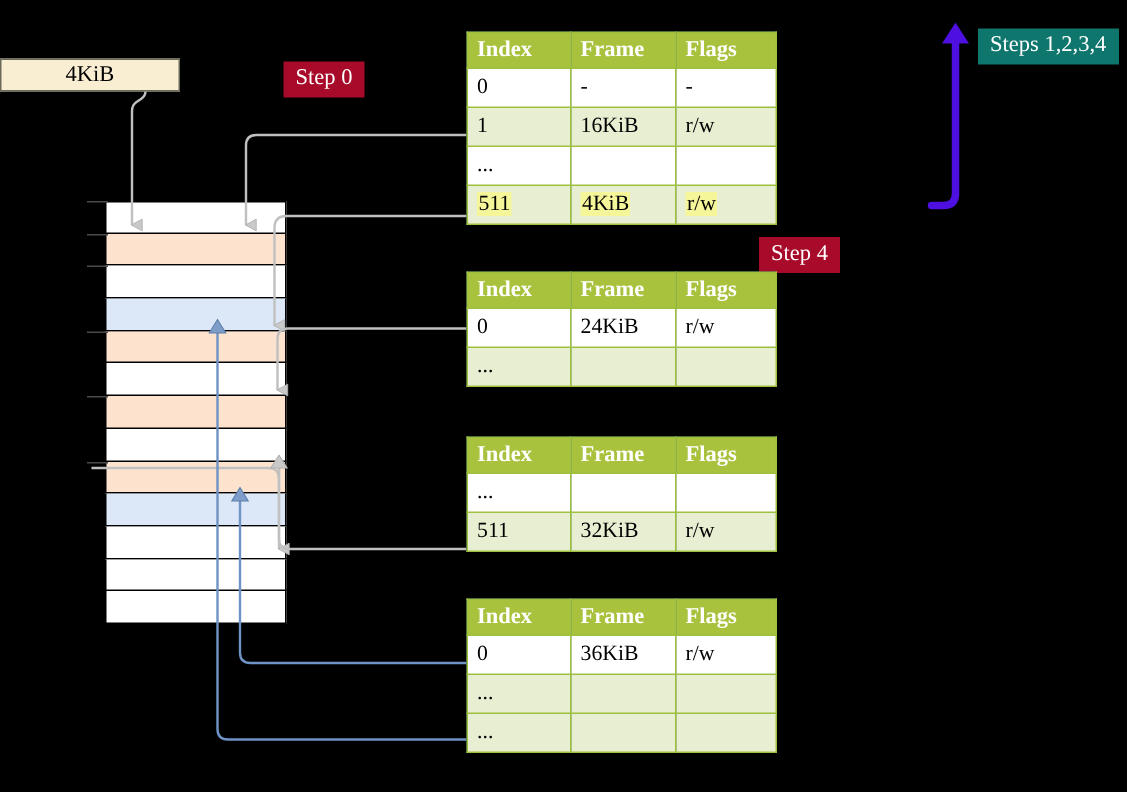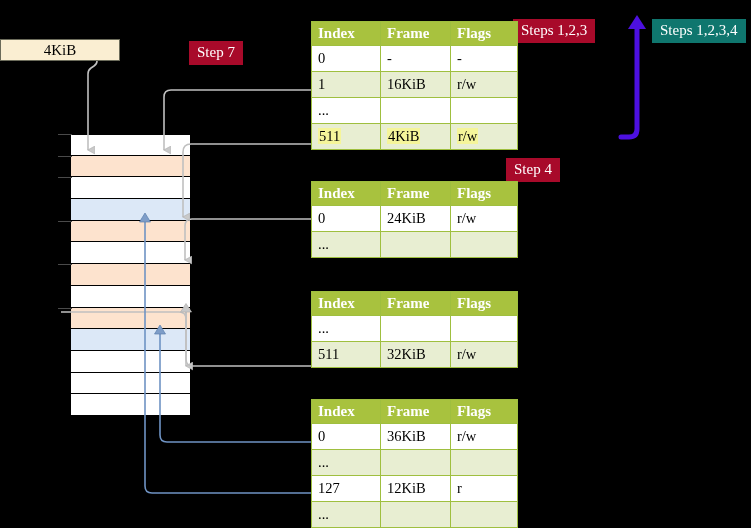--- a/index.html
+++ b/index.html
@@ -74,9 +74,6 @@
     <span>Step 7</span>
   </div>
 
-  <div class="badge red" style="left:513px;top:19px;">
-    <span>Steps 1,2,3</span>
-  </div>
 
   <div class="badge blue" style="left:652px;top:19px;">
     <span>Steps 1,2,3,4</span>

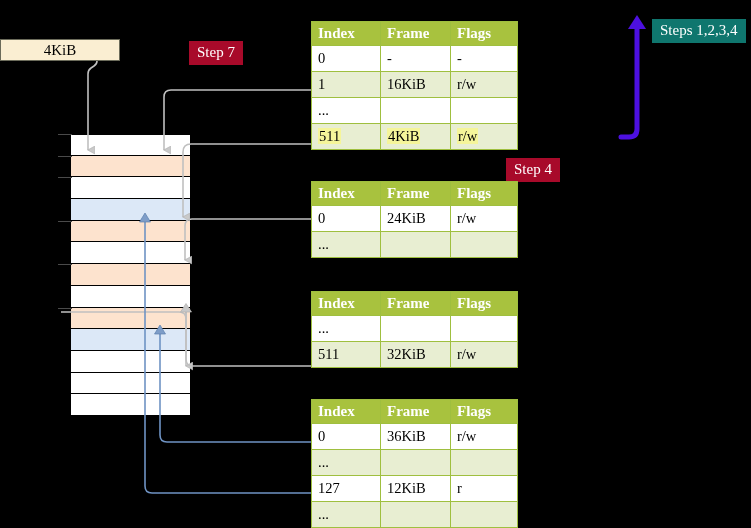--- a/index.html
+++ b/index.html
@@ -71,7 +71,7 @@
   </div>
 
   <div class="badge red" style="left:189px;top:41px;">
-    <span>Step 7</span>
+    <span>Step 0</span>
   </div>
 
 

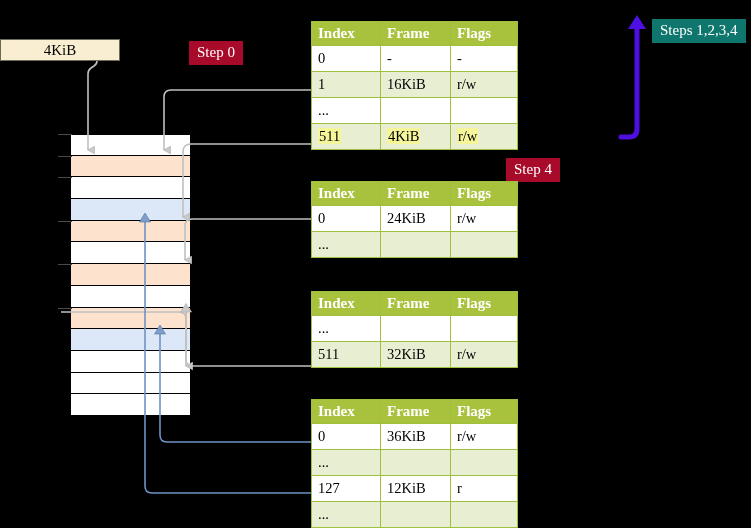--- a/index.html
+++ b/index.html
@@ -252,11 +252,6 @@
             <td class="c-frm"></td>
             <td class="c-flg"></td>
           </tr>
-          <tr class="plain">
-            <td class="c-idx">127</td>
-            <td class="c-frm">12KiB</td>
-            <td class="c-flg">r</td>
-          </tr>
           <tr class="alt">
             <td class="c-idx">...</td>
             <td class="c-frm"></td>

